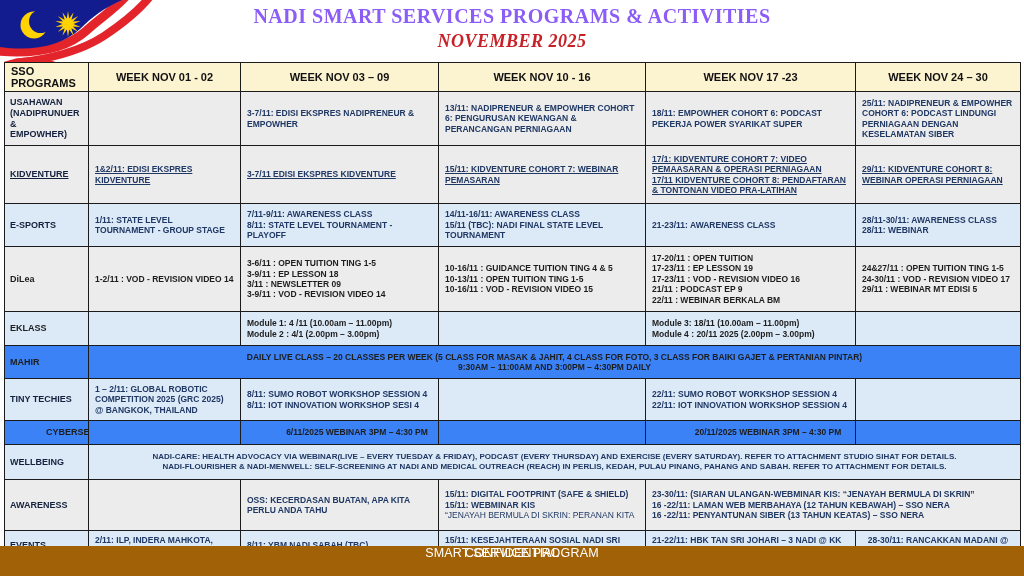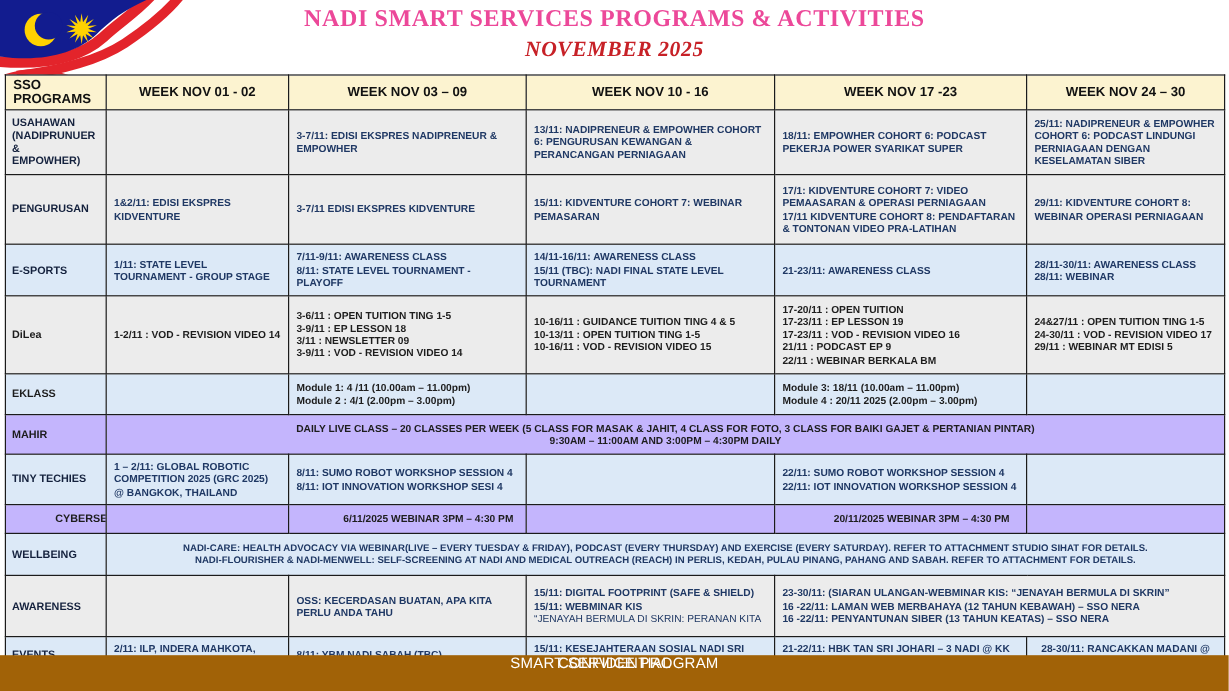--- a/index.html
+++ b/index.html
@@ -10,7 +10,7 @@
   .flag{position:absolute;left:0;top:0;width:192px;height:62px;}
   .titles{position:absolute;left:0;top:3px;width:1024px;text-align:center;}
   .title-main{font-family:"Liberation Serif",serif;font-weight:bold;
-              font-size:20px;letter-spacing:.5px;color:#ec4899;line-height:26px;}
+              font-size:20px;letter-spacing:.5px;color:#8b5cf6;line-height:26px;}
   .title-sub{font-family:"Liberation Serif",serif;font-weight:bold;
              font-size:18px;letter-spacing:.5px;color:#C72127;line-height:24px;font-style:italic;}
 

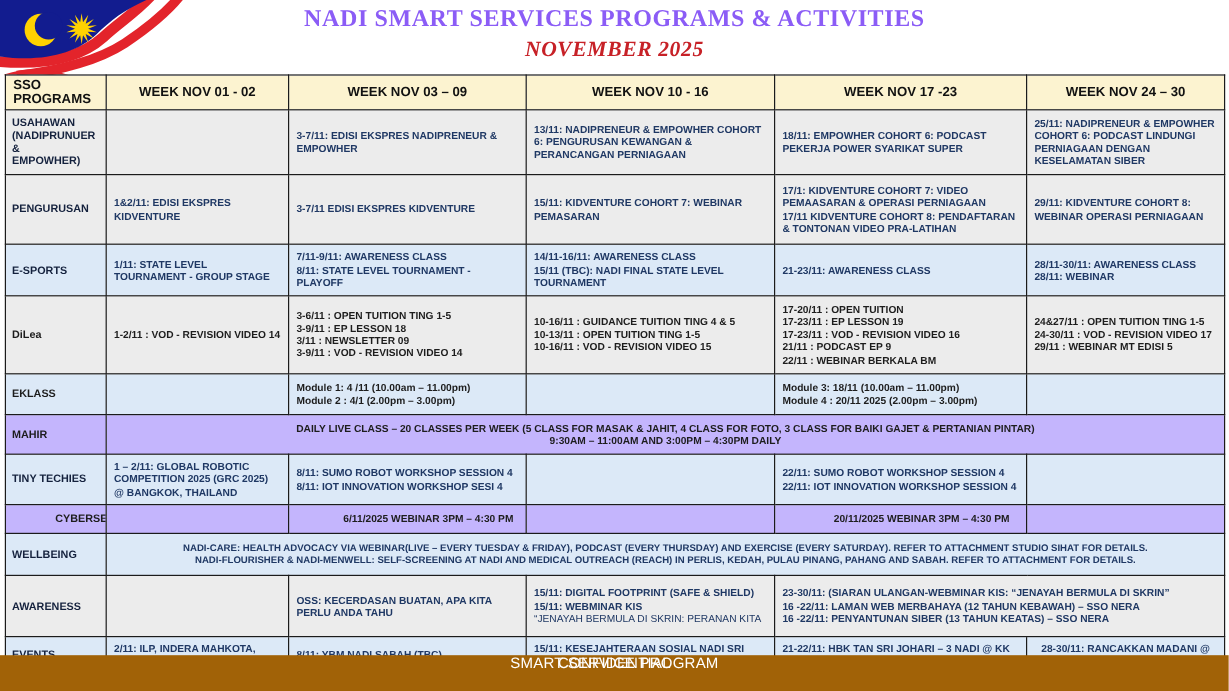--- a/index.html
+++ b/index.html
@@ -34,7 +34,7 @@
   .note{font-weight:normal;display:block;}
 
   
-  tr.r0 td{height:49px;} tr.r1 td{height:53px;} tr.r2 td{height:38px;}
+  tr.r0 td{height:49px;} tr.r1 td{height:53px;text-decoration:underline;} tr.r2 td{height:38px;}
   tr.r3 td{height:60px;} tr.r4 td{height:29px;} tr.r5 td{height:28px;}
   tr.r6 td{height:37px;} tr.r7 td{height:19px;padding-left:41px;} tr.r8 td{height:30px;}
   tr.r9 td{height:46px;} tr.r10 td{height:25px;}

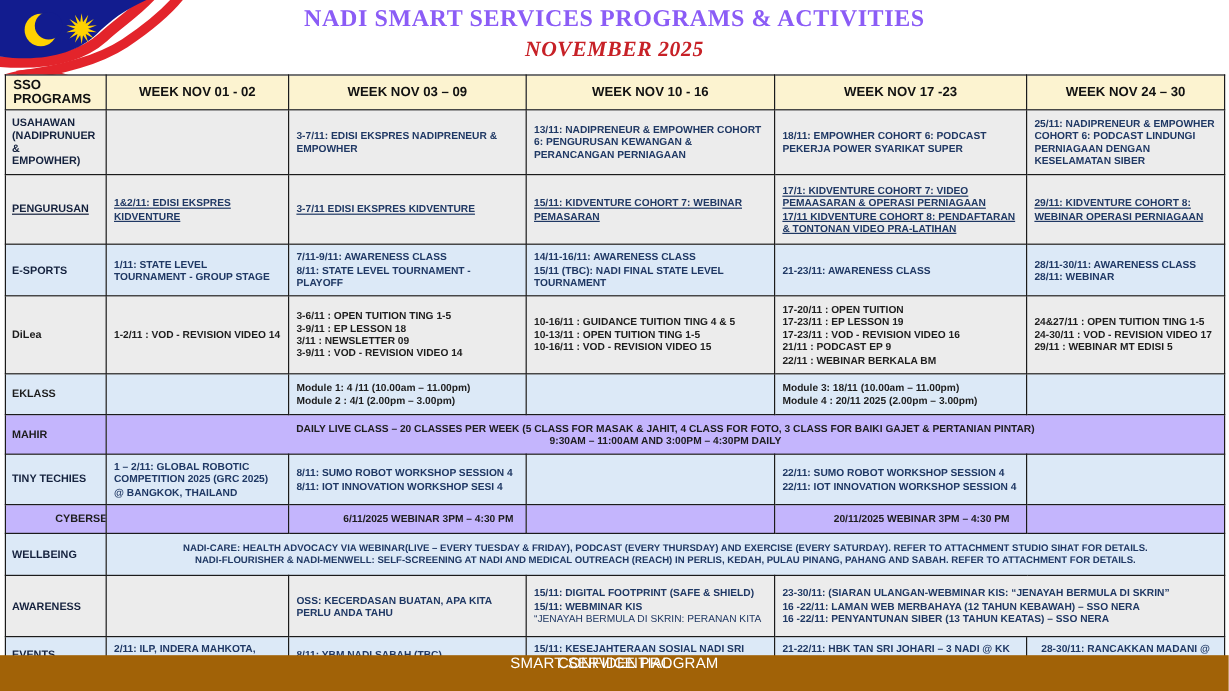--- a/index.html
+++ b/index.html
@@ -97,7 +97,7 @@
   </tr>
 
   <tr class="r1 bg-gray">
-    <td class="label">PENGURUSAN</td>
+    <td class="label">KIDVENTURE</td>
     <td>1&amp;2/11: EDISI EKSPRES KIDVENTURE</td>
     <td>3-7/11 EDISI EKSPRES KIDVENTURE</td>
     <td>15/11: KIDVENTURE COHORT 7: WEBINAR PEMASARAN</td>

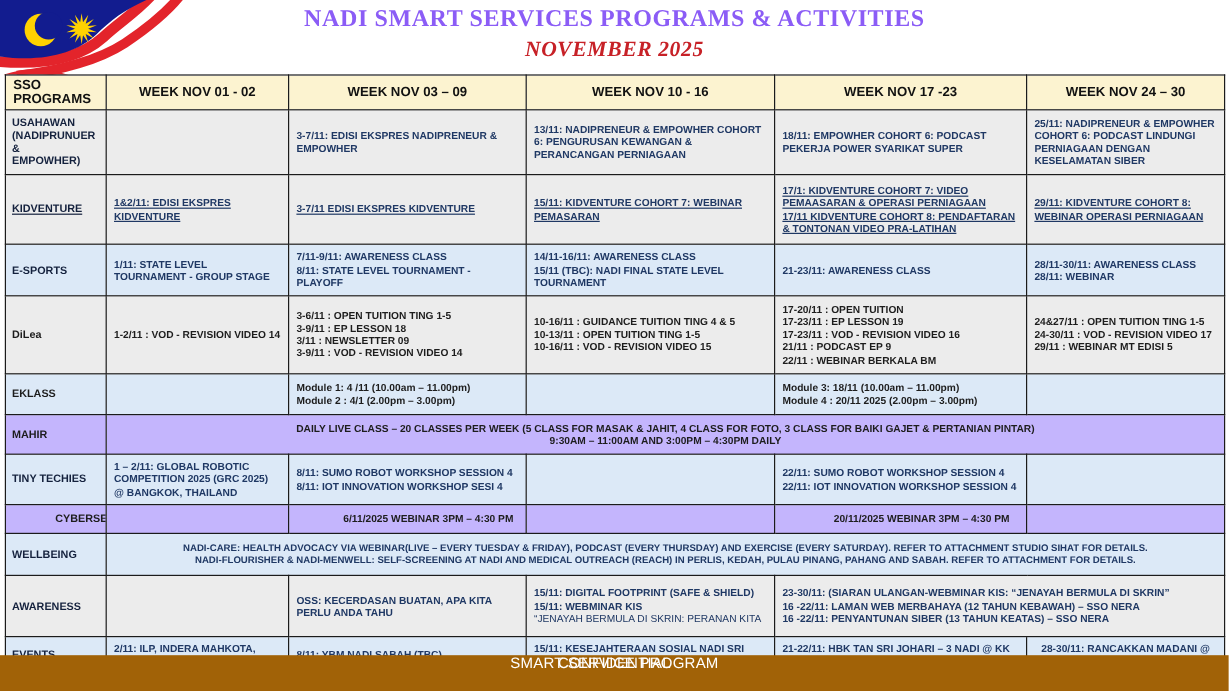--- a/index.html
+++ b/index.html
@@ -26,7 +26,7 @@
             white-space:pre-line;color:#1F3864;text-align:left;}
   td.label{font-size:9px;color:#14213d;padding-left:5px;}
   tr.bg-gray td{background:#ECECEC;}
-  tr.bg-white td{background:#c4b5fd;}
+  tr.bg-white td{background:#3b82f6;}
   tr.bg-blue td{background:#DCE9F7;}
   tr.txt-black td{color:#1d1d1d;}
   td.center{text-align:center;}

